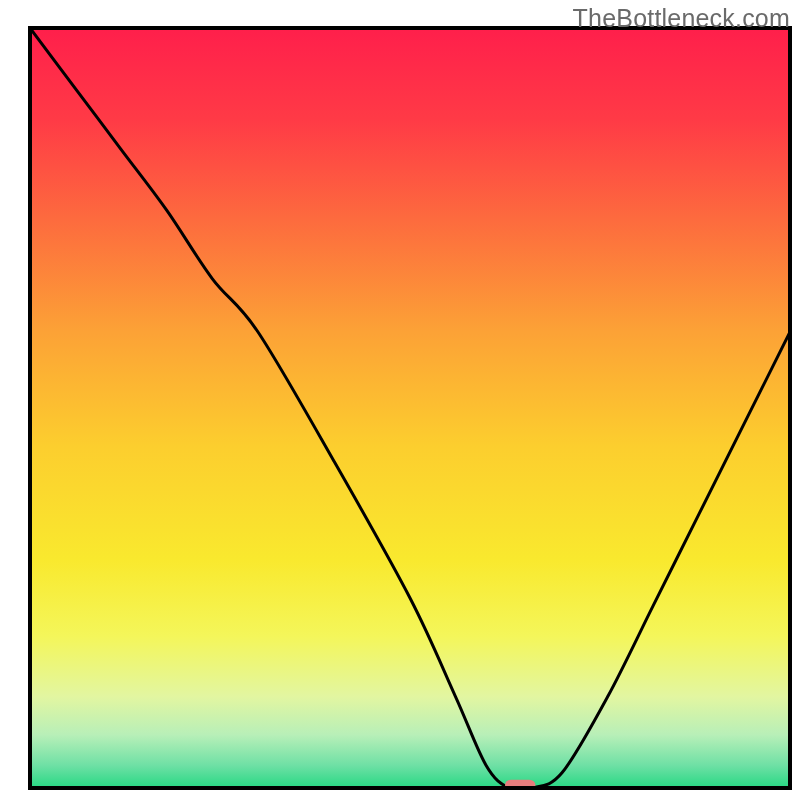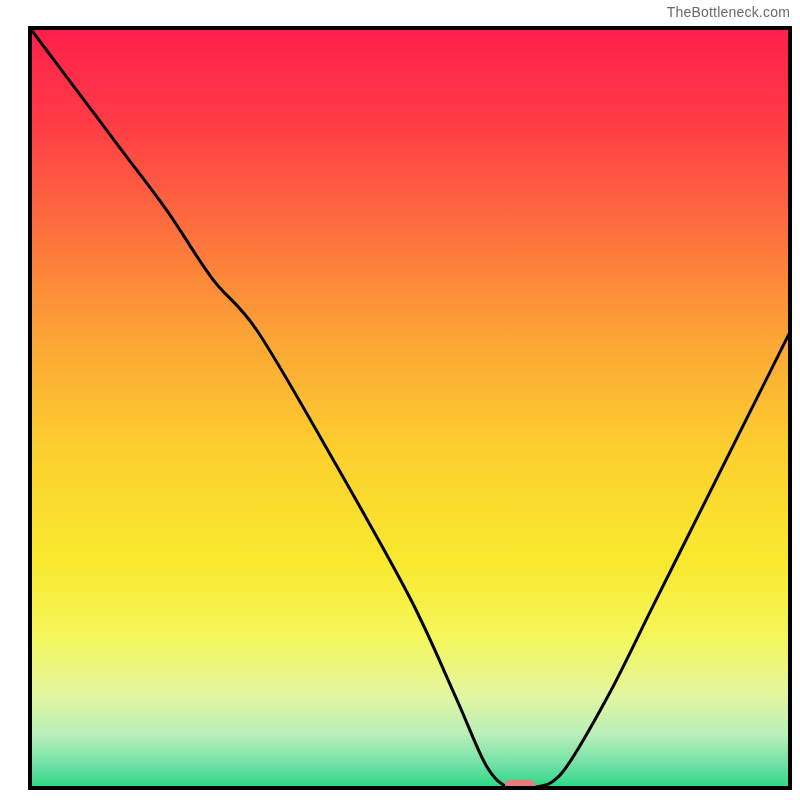--- a/index.html
+++ b/index.html
@@ -19,7 +19,7 @@
     position: absolute;
     top: 4px;
     right: 10px;
-    font-size: 14px;
+    font-size: 25px;
     font-weight: 500;
     color: #6a6a6a;
     z-index: 10;

